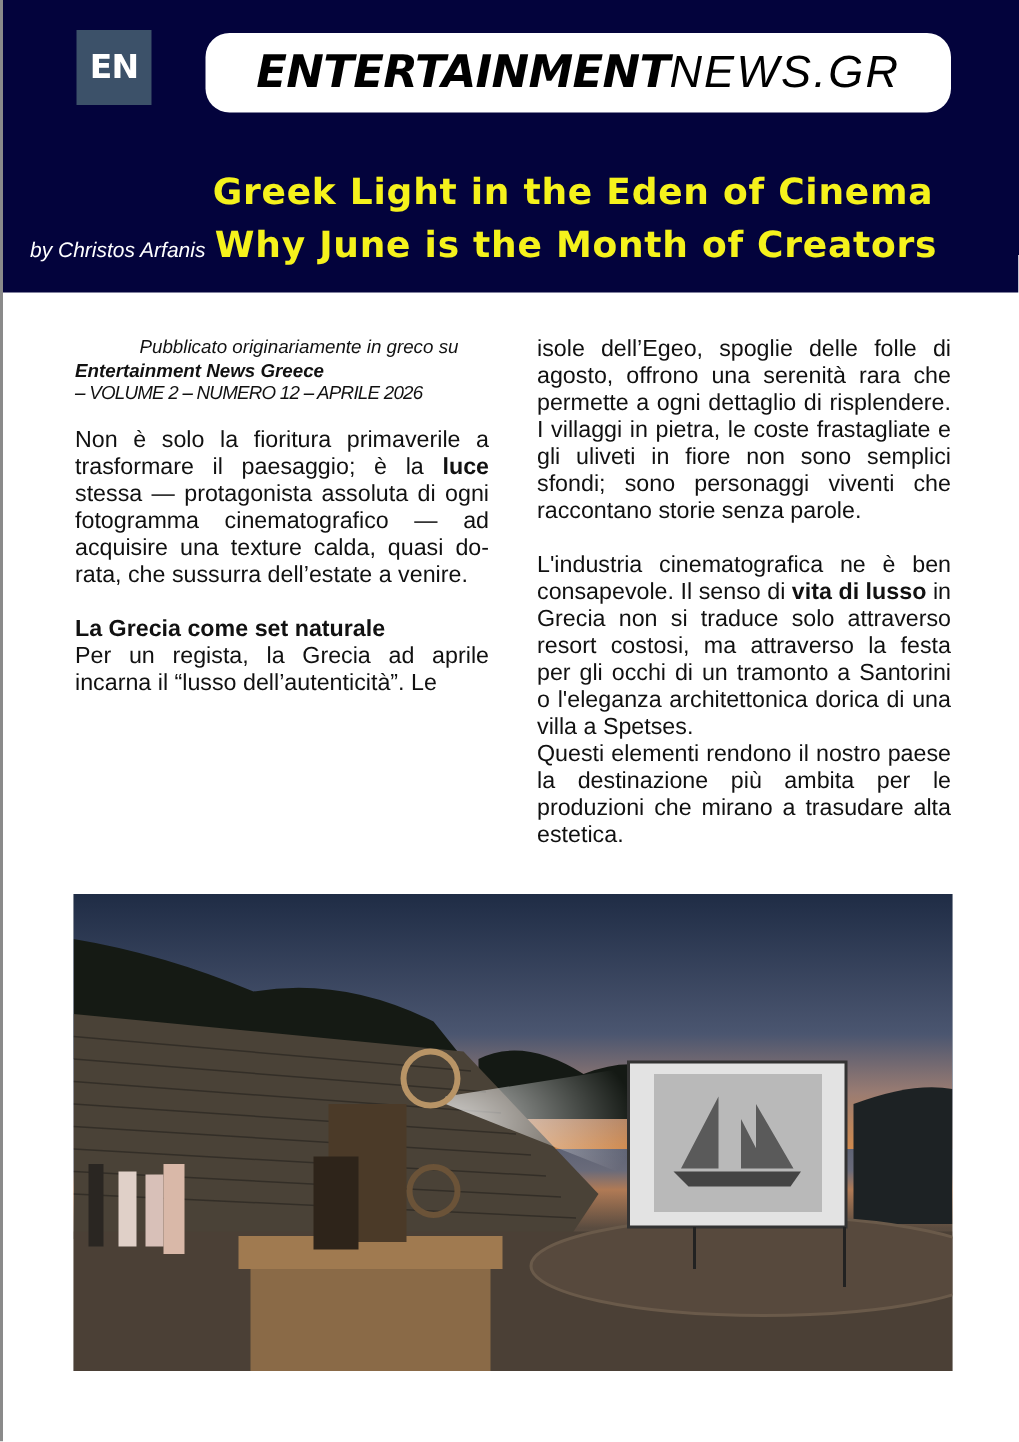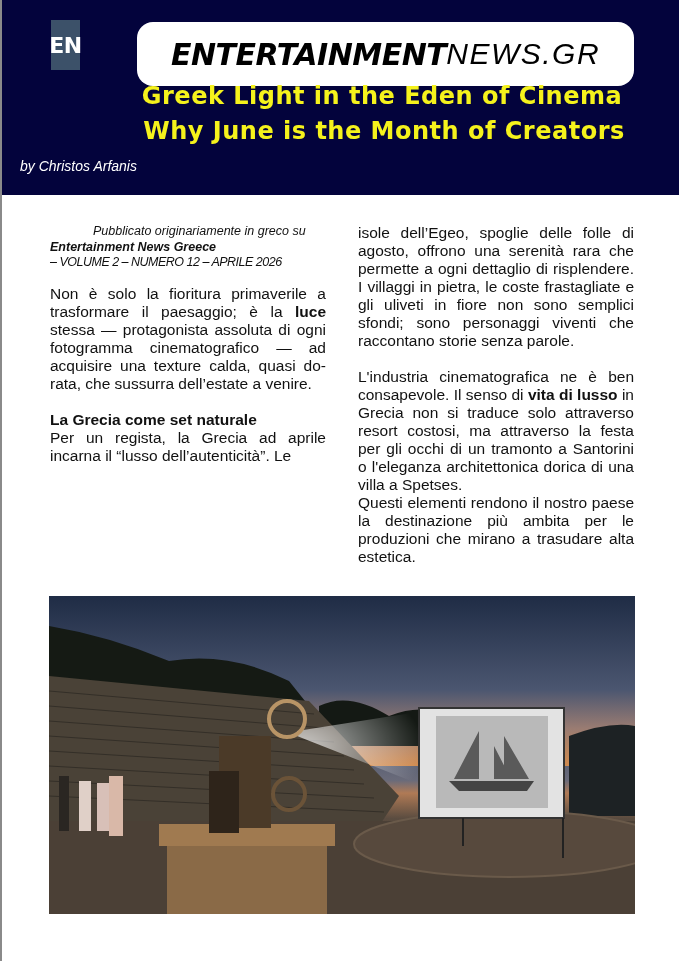--- a/index.html
+++ b/index.html
@@ -14,7 +14,7 @@
     background: #03033c;
   }
   .logo-box {
-    position: absolute; left: 49px; top: 20px; width: 29px; height: 50px;
+    position: absolute; left: 49px; top: 20px; width: 50px; height: 50px;
     background: #3c5169; color: #ffffff;
     font-family: "DejaVu Sans", sans-serif; font-weight: bold; font-size: 22px;
     display: flex; align-items: center; justify-content: center; letter-spacing: -0.5px;

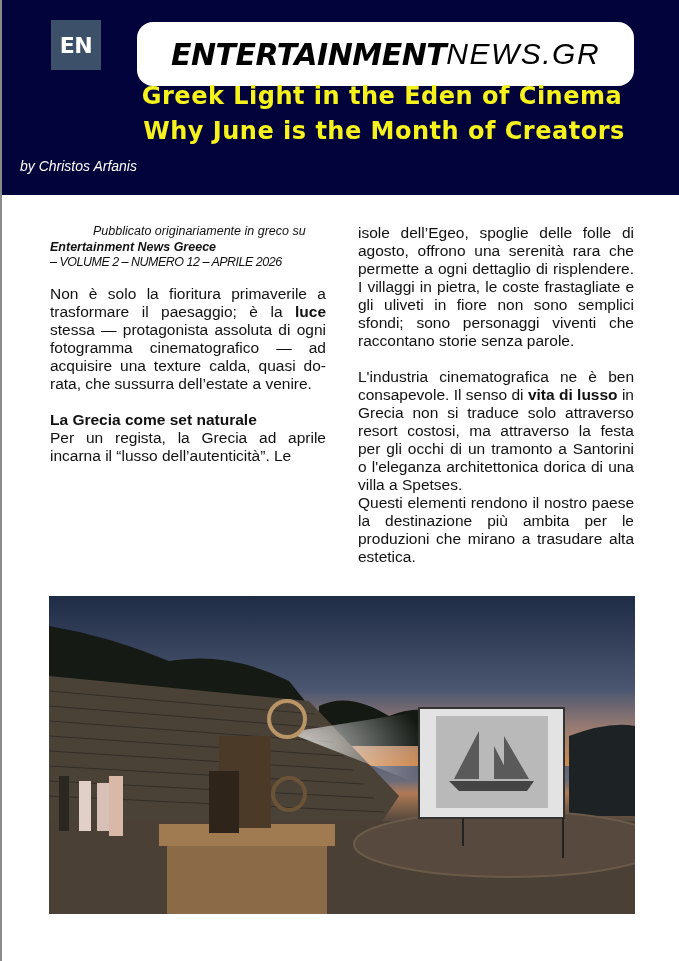--- a/index.html
+++ b/index.html
@@ -20,7 +20,7 @@
     display: flex; align-items: center; justify-content: center; letter-spacing: -0.5px;
   }
   .brand-pill {
-    position: absolute; left: 135px; top: 22px; width: 497px; height: 64px;
+    position: absolute; left: 135px; top: 22px; width: 497px; height: 53px;
     background: #ffffff; border-radius: 16px;
     display: flex; align-items: center; justify-content: center;
     color: #000000; font-size: 30px; letter-spacing: 0.5px;

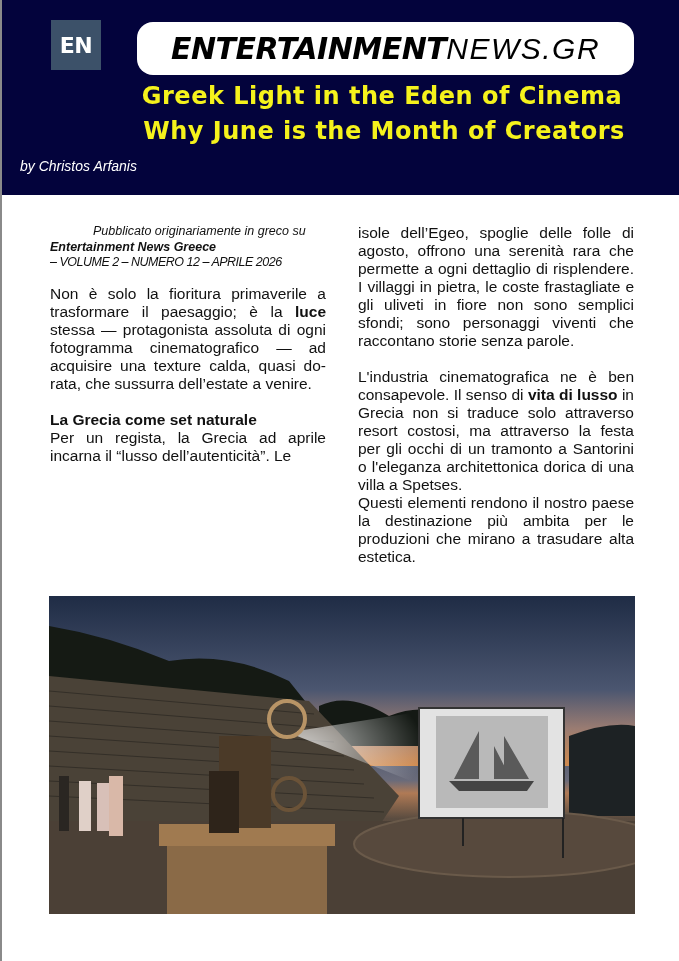--- a/index.html
+++ b/index.html
@@ -30,7 +30,7 @@
   .headline {
     position: absolute; left: 100px; width: 560px; text-align: center;
     color: #f5f21c; font-family: "DejaVu Sans", sans-serif; font-weight: bold;
-    font-size: 24px; letter-spacing: 0.5px; white-space: nowrap;
+    font-size: 24px; letter-spacing: 0.5px; white-space: nowrap; margin-top: 32px;
   }
   .headline.l1 { top: 82px; left: 110px; width: 540px; }
   .headline.l2 { top: 117px; left: 102px; width: 560px; }

